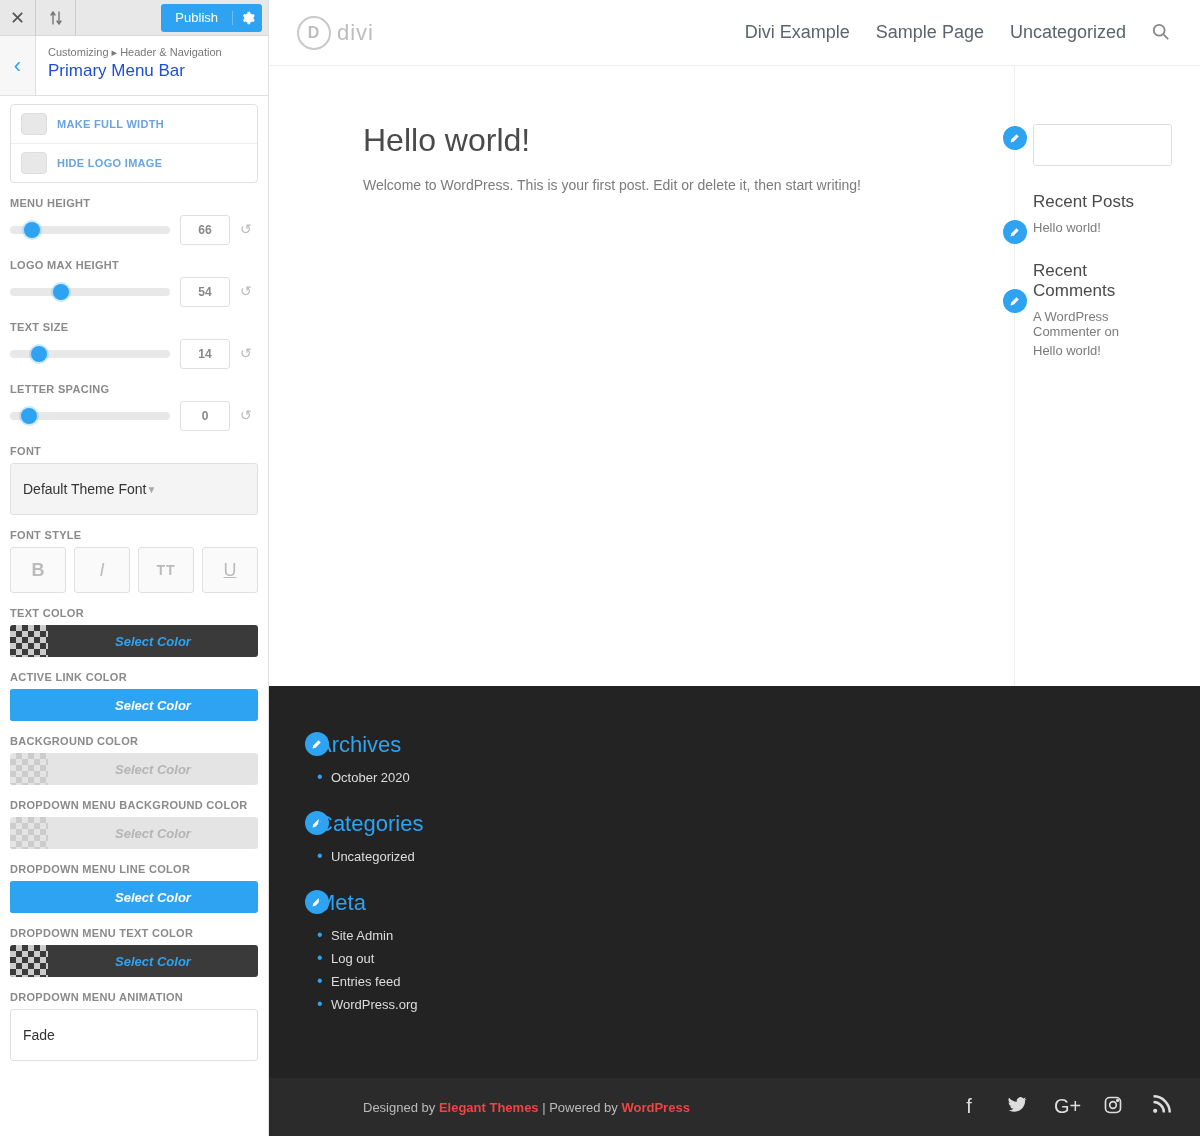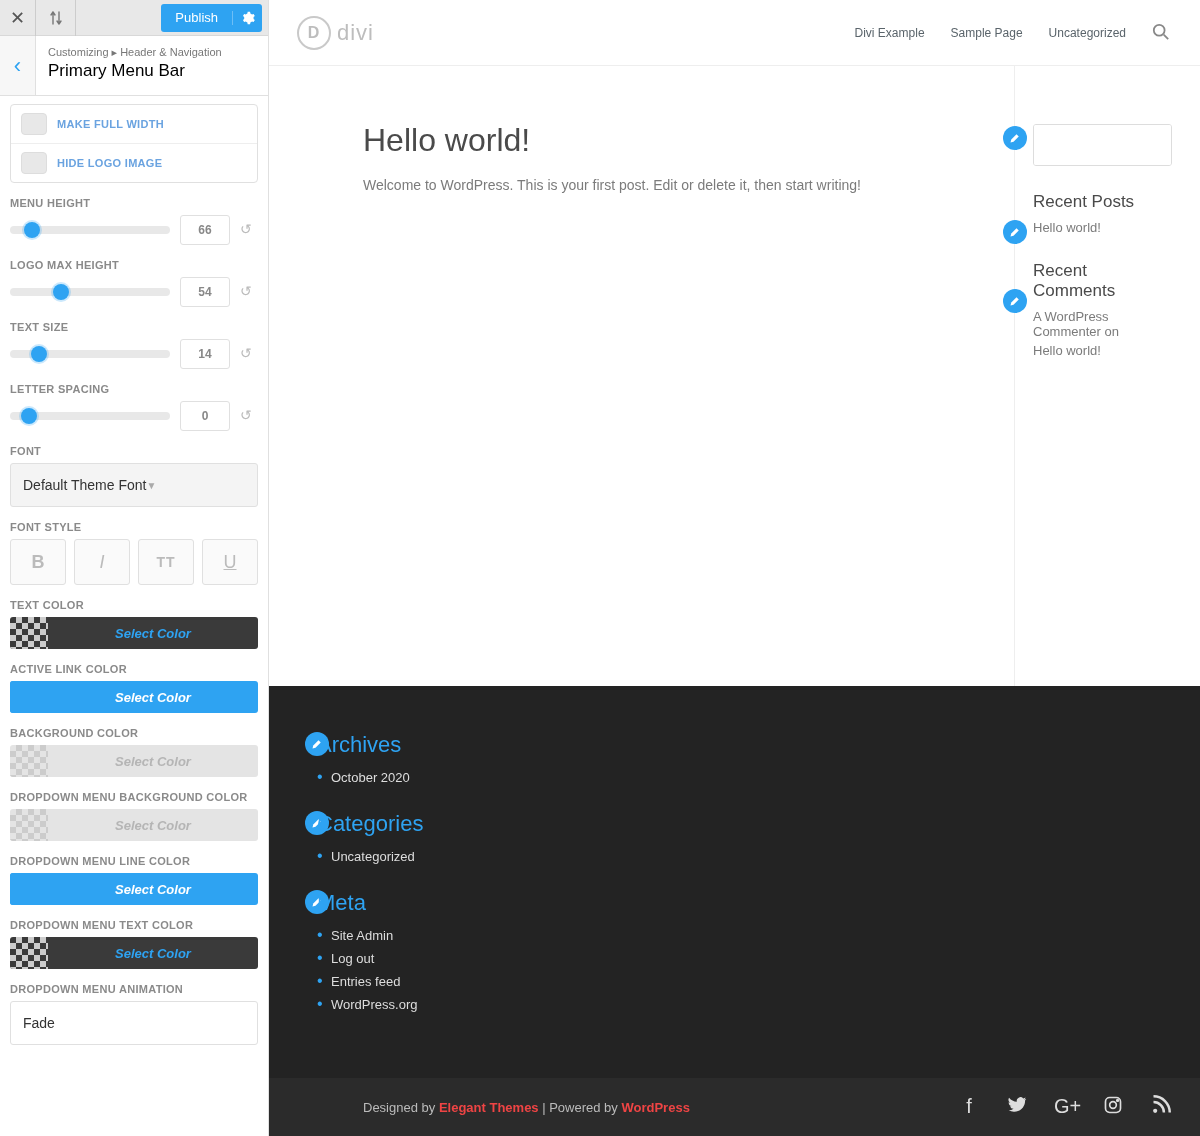--- a/index.html
+++ b/index.html
@@ -54,7 +54,7 @@
 .logo { display: flex; align-items: center; gap: 6px; color: #bdbdbd; font-size: 22px; letter-spacing: 1px; }
 .logo .ring { width: 34px; height: 34px; border: 2px solid #c9c9c9; border-radius: 50%; display: flex; align-items: center; justify-content: center; font-size: 16px; font-weight: 700; color: #bdbdbd; }
 .pv-header .nav { margin-left: auto; display: flex; gap: 26px; align-items: center; }
-.pv-header .nav a { color: #5a646b; text-decoration: none; font-size: 12px; }
+.pv-header .nav a { color: #5a646b; text-decoration: none; font-size: 18px; }
 .pv-header .search { width: 20px; height: 20px; color: #888; cursor: pointer; }
 
 .pv-main { flex: 1; display: flex; }

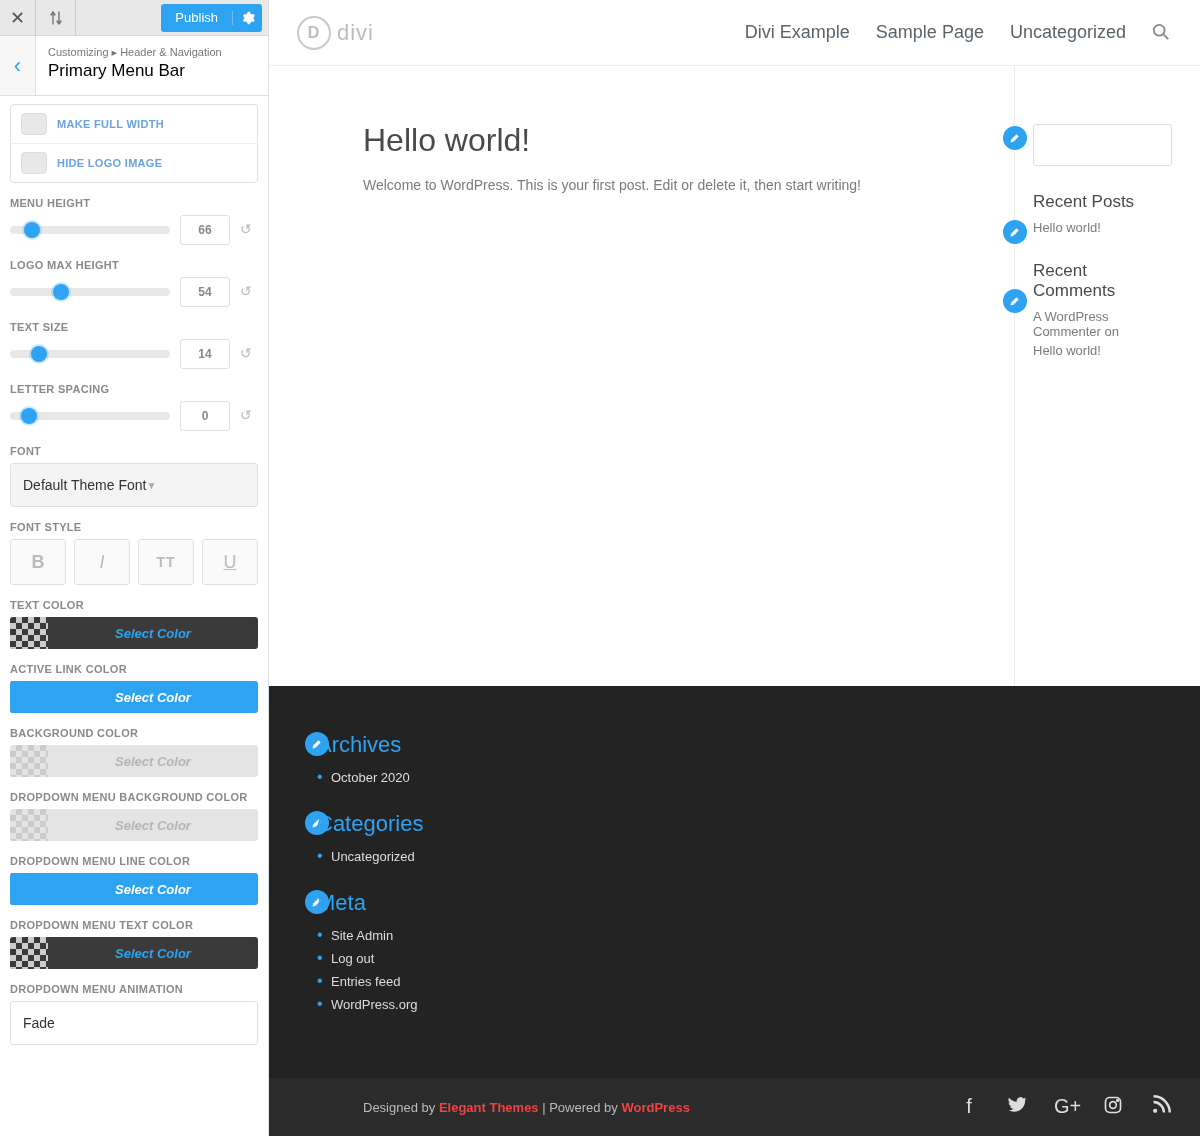--- a/index.html
+++ b/index.html
@@ -19,7 +19,7 @@
 .cz-head .back { width: 36px; display: flex; align-items: center; justify-content: center; color: #2ea3f2; font-size: 22px; border-right: 1px solid #e0e0e0; cursor: pointer; background: #f7f7f7; }
 .cz-head .crumbs { flex: 1; padding: 10px 12px 4px; }
 .cz-head .crumbs .small { font-size: 11px; color: #777; }
-.cz-head .crumbs .title { font-size: 17px; color: #000000; font-weight: 400; margin-top: 2px; }
+.cz-head .crumbs .title { font-size: 17px; color: #1d4ed8; font-weight: 400; margin-top: 2px; }
 
 .cz-body { padding: 8px 10px 22px; }
 .cz-lbl { font-size: 11px; color: #8a8a8a; font-weight: 600; letter-spacing: .3px; margin: 14px 0 6px; }

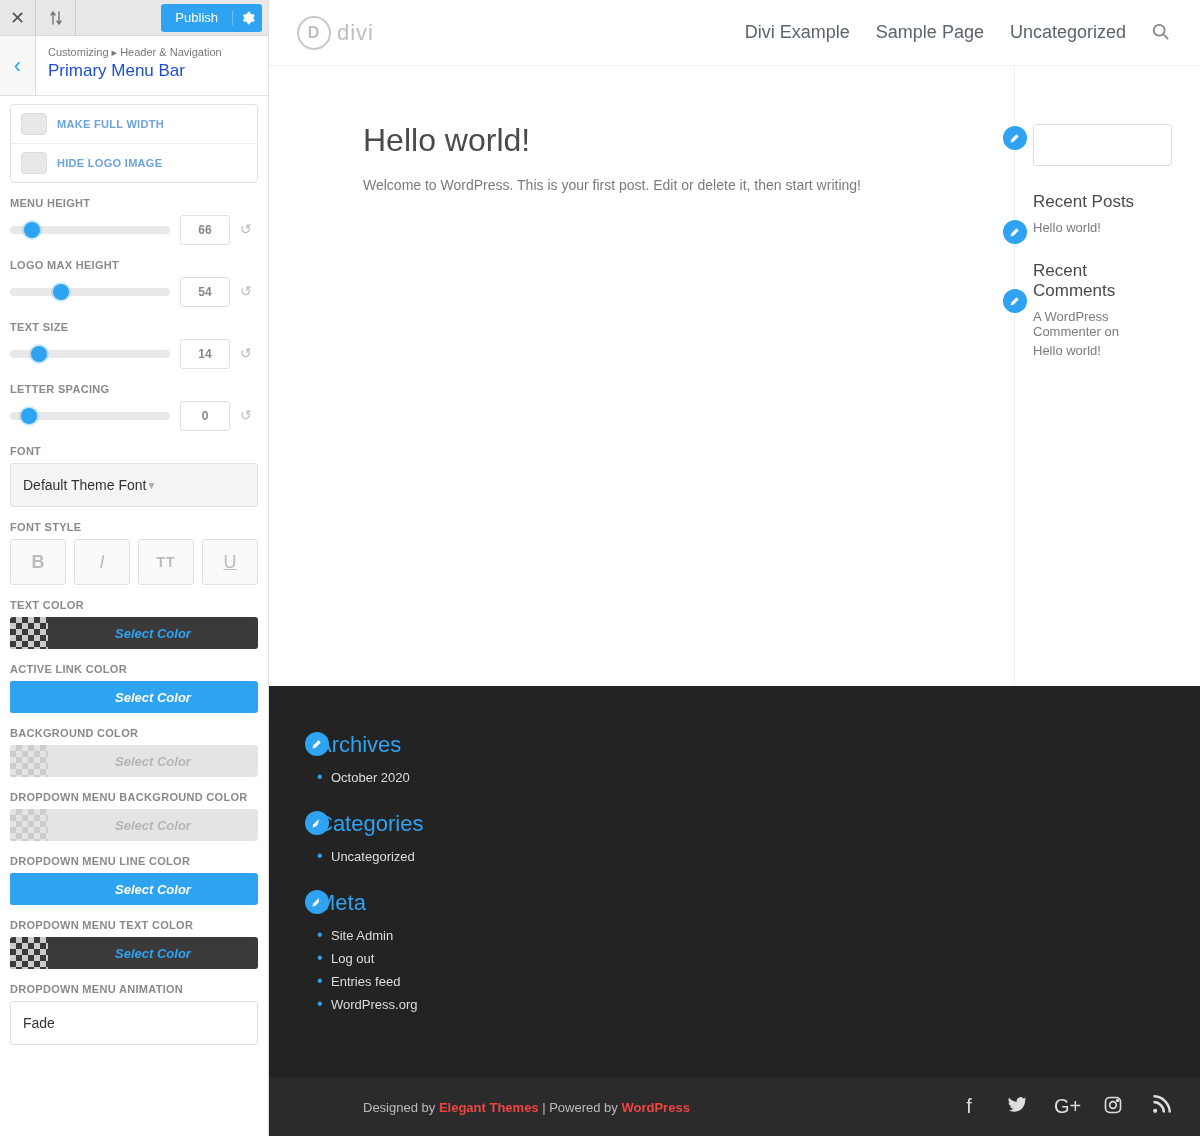--- a/index.html
+++ b/index.html
@@ -36,7 +36,7 @@
 .valbox { width: 50px; height: 30px; border: 1px solid #e0e0e0; border-radius: 3px; font-size: 12px; font-weight: 600; color: #888; display: flex; align-items: center; justify-content: center; }
 .reset { width: 18px; height: 18px; color: #bbb; cursor: pointer; }
 
-.select { height: 44px; border: 1px solid #e0e0e0; border-radius: 3px; background: #f4f4f4; display: flex; align-items: center; padding: 0 12px; cursor: pointer; }
+.select { height: 52px; border: 1px solid #e0e0e0; border-radius: 3px; background: #f4f4f4; display: flex; align-items: center; padding: 0 12px; cursor: pointer; }
 .select .caret { color: #aaa; font-size: 10px; }
 
 .fs-row { display: flex; gap: 8px; }

